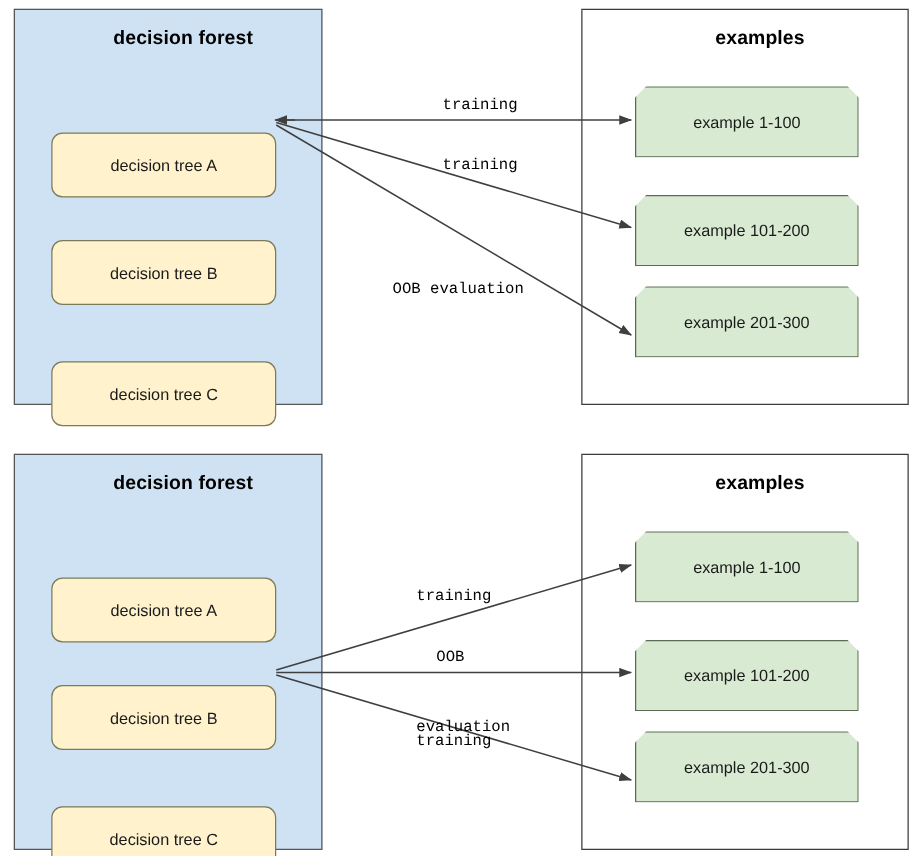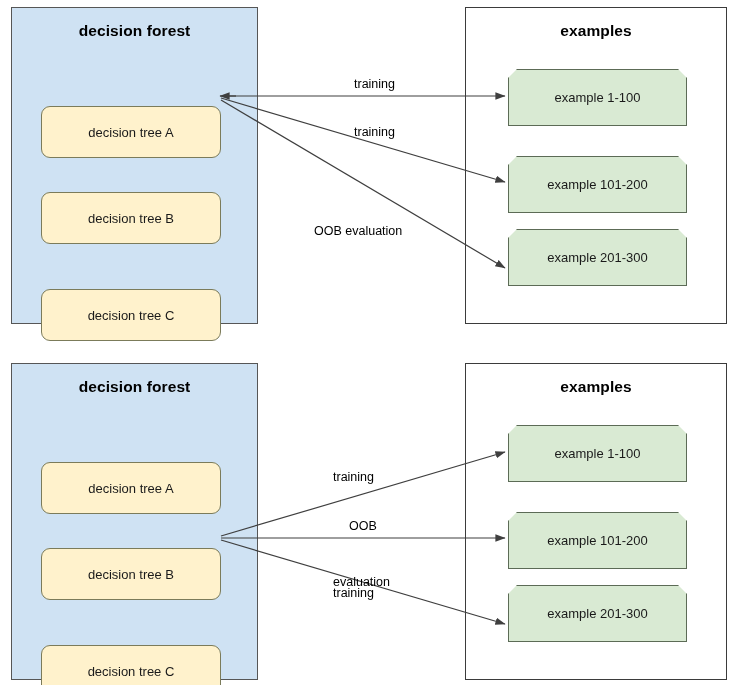--- a/index.html
+++ b/index.html
@@ -55,6 +55,7 @@
     font-weight: bold;
     color: #000000;
     letter-spacing: 0.1px;
+    padding-left: 12px;
   }
 
   

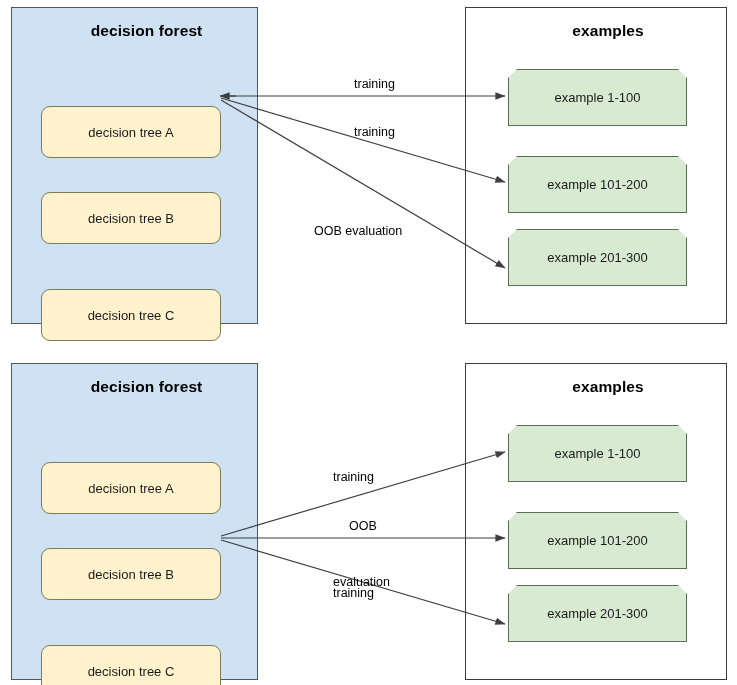--- a/index.html
+++ b/index.html
@@ -115,6 +115,7 @@
     font-size: 12.5px;
     color: #000000;
     white-space: nowrap;
+    font-family: Liberation Mono, monospace;
   }
 
   

